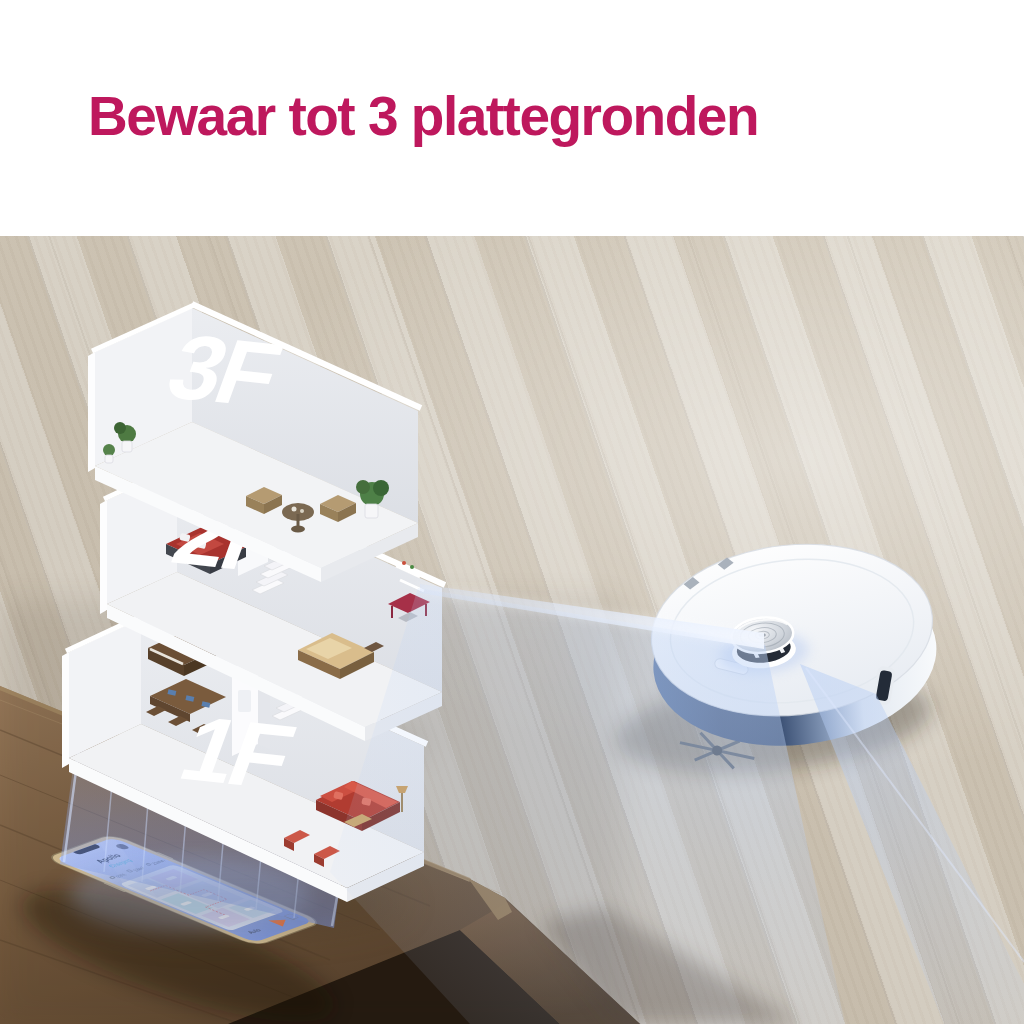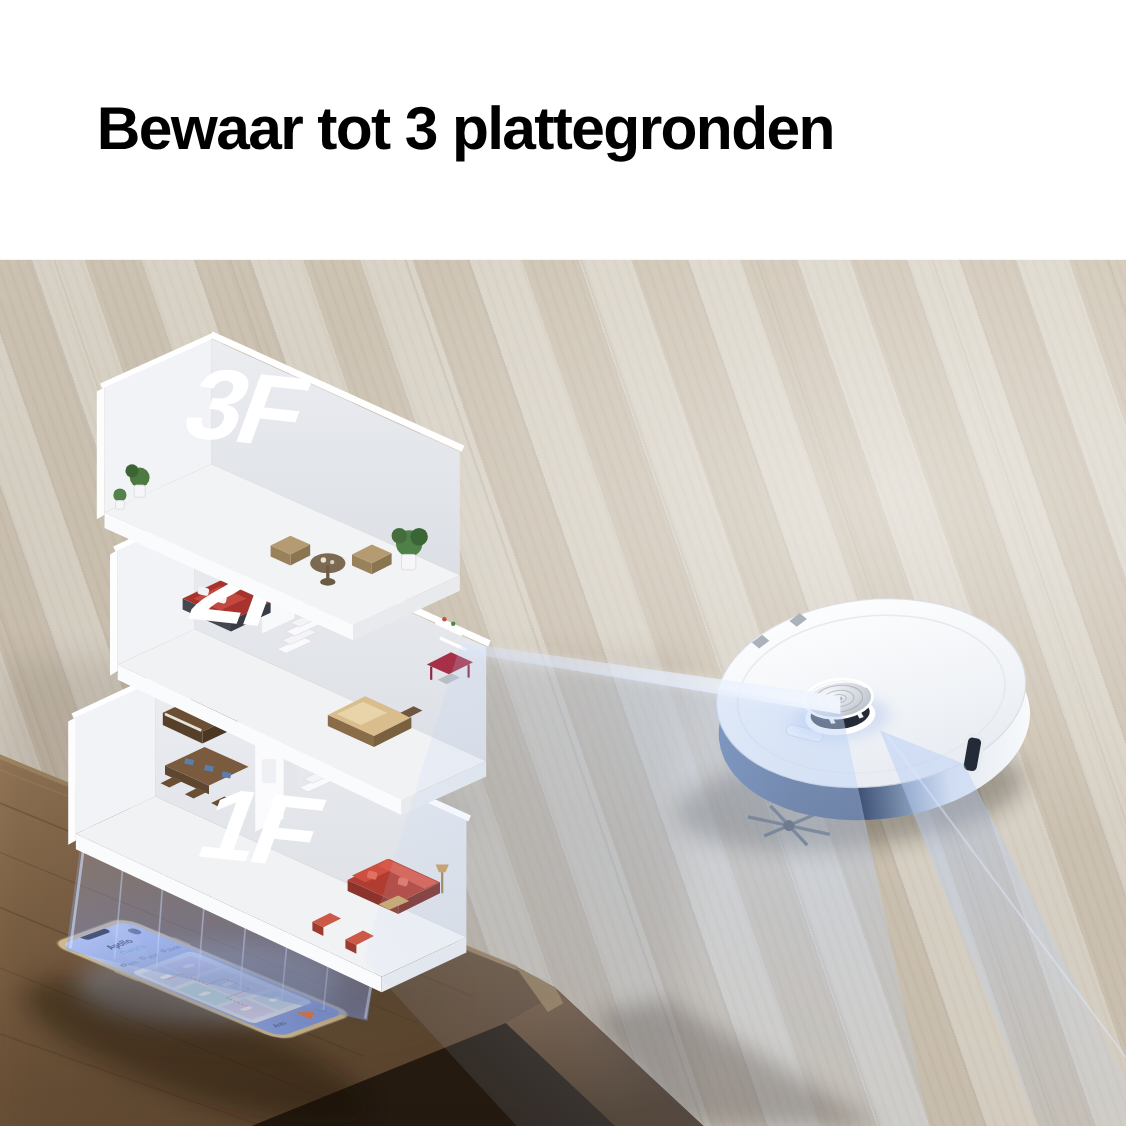--- a/index.html
+++ b/index.html
@@ -17,7 +17,7 @@
   .scene{position:absolute;left:0;top:0;z-index:3;}
   .header{position:absolute;left:0;top:0;width:1024px;height:236px;background:#ffffff;z-index:5;}
   .header h1{margin:0;position:absolute;left:88px;top:84px;font-size:55px;font-weight:800;
-             letter-spacing:-1.5px;color:#000000;white-space:nowrap;}
+             letter-spacing:-1.5px;color:#be185d;white-space:nowrap;}
   svg text{font-family:"Liberation Sans", sans-serif;}
   .floor-label{font-weight:800;fill:#ffffff;font-size:92px;letter-spacing:-4px;}
 </style>

